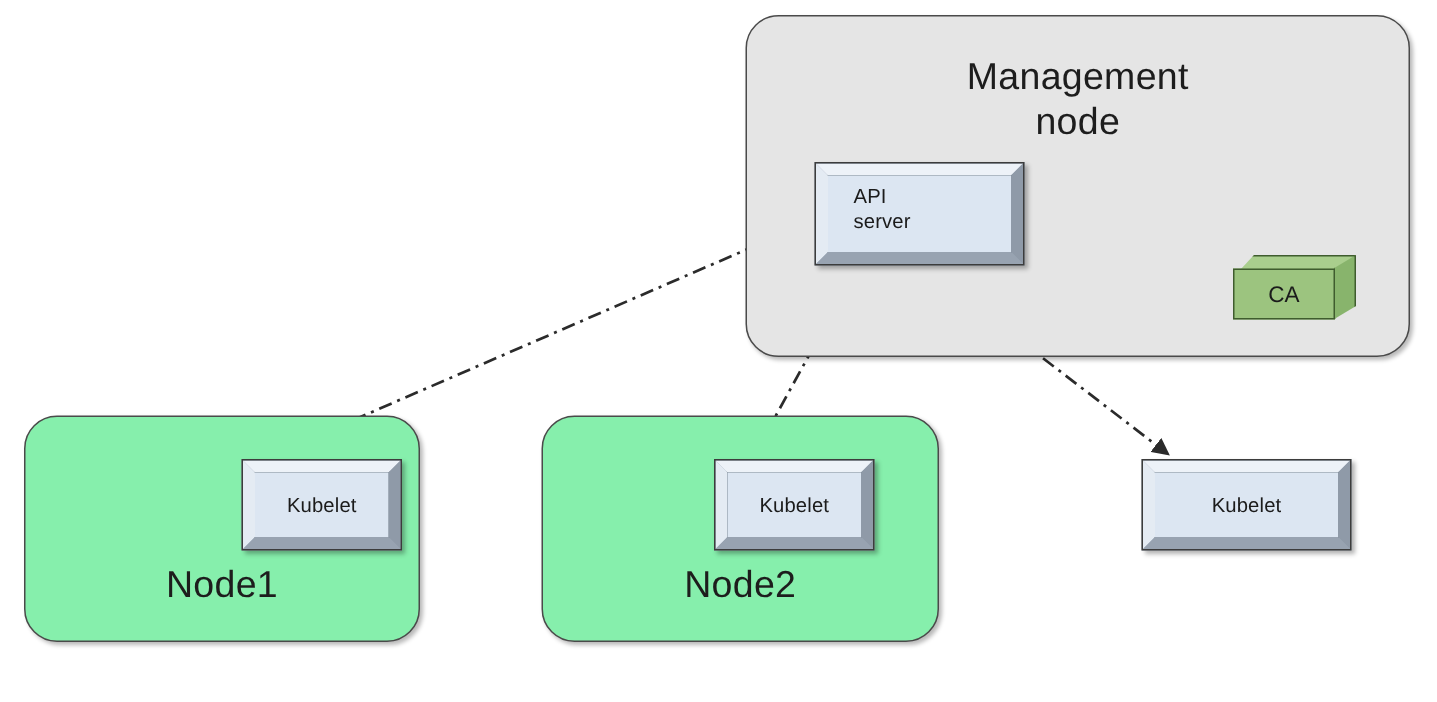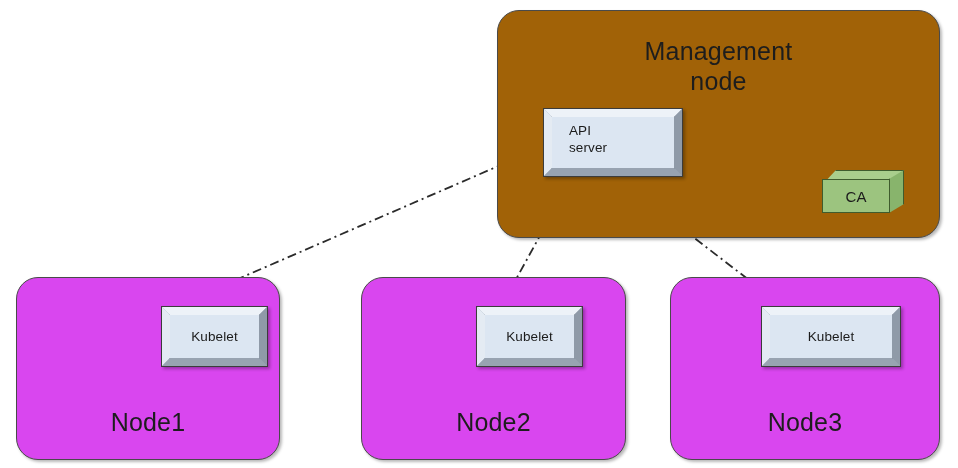--- a/index.html
+++ b/index.html
@@ -26,7 +26,7 @@
   .mgmt-box{
     left:497px; top:10px;
     width:443px; height:228px;
-    background:#a16207;
+    background:#e5e5e5;
     box-shadow:2px 2px 3px rgba(0,0,0,.28);
   }
   .node-box{

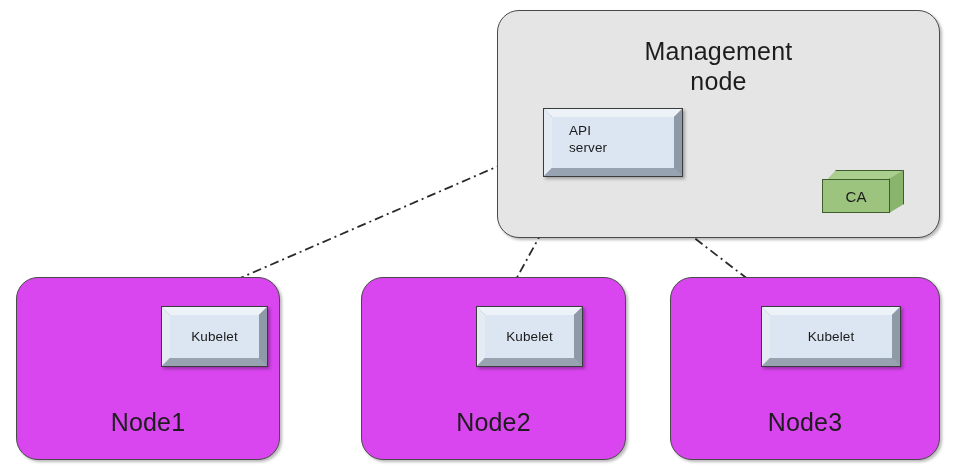--- a/index.html
+++ b/index.html
@@ -31,8 +31,8 @@
   }
   .node-box{
     top:277px;
-    height:183px;
-    background:#d946ef;
+    height:151px;
+    background:#86efac;
     box-shadow:2px 2px 3px rgba(0,0,0,.28);
   }
   .node-box.n1{left:16px;  width:264px;}

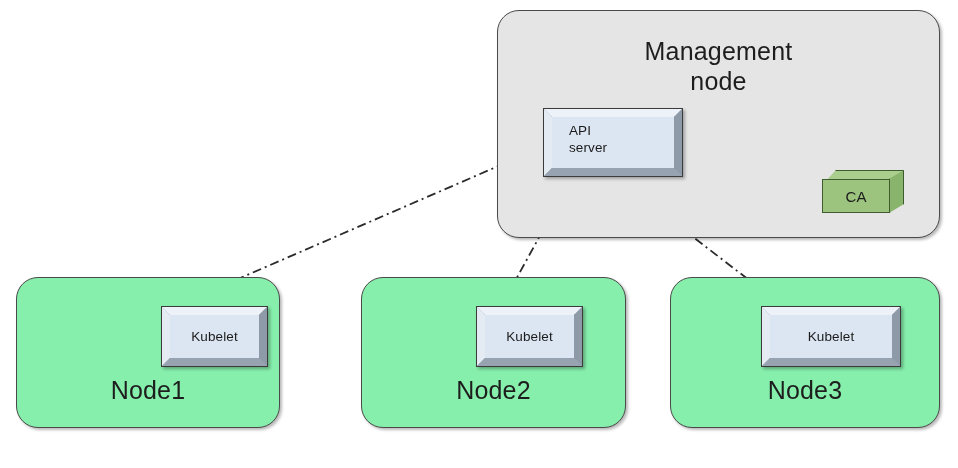--- a/index.html
+++ b/index.html
@@ -226,9 +226,6 @@
     <div class="label">Kubelet</div>
   </div>
 
-  <div class="container-box node-box n3">
-    <div class="container-title node-title">Node3</div>
-  </div>
   <div class="bevel kubelet-box" id="kubelet-3">
     <div class="face"></div>
     <div class="edge top"></div>

